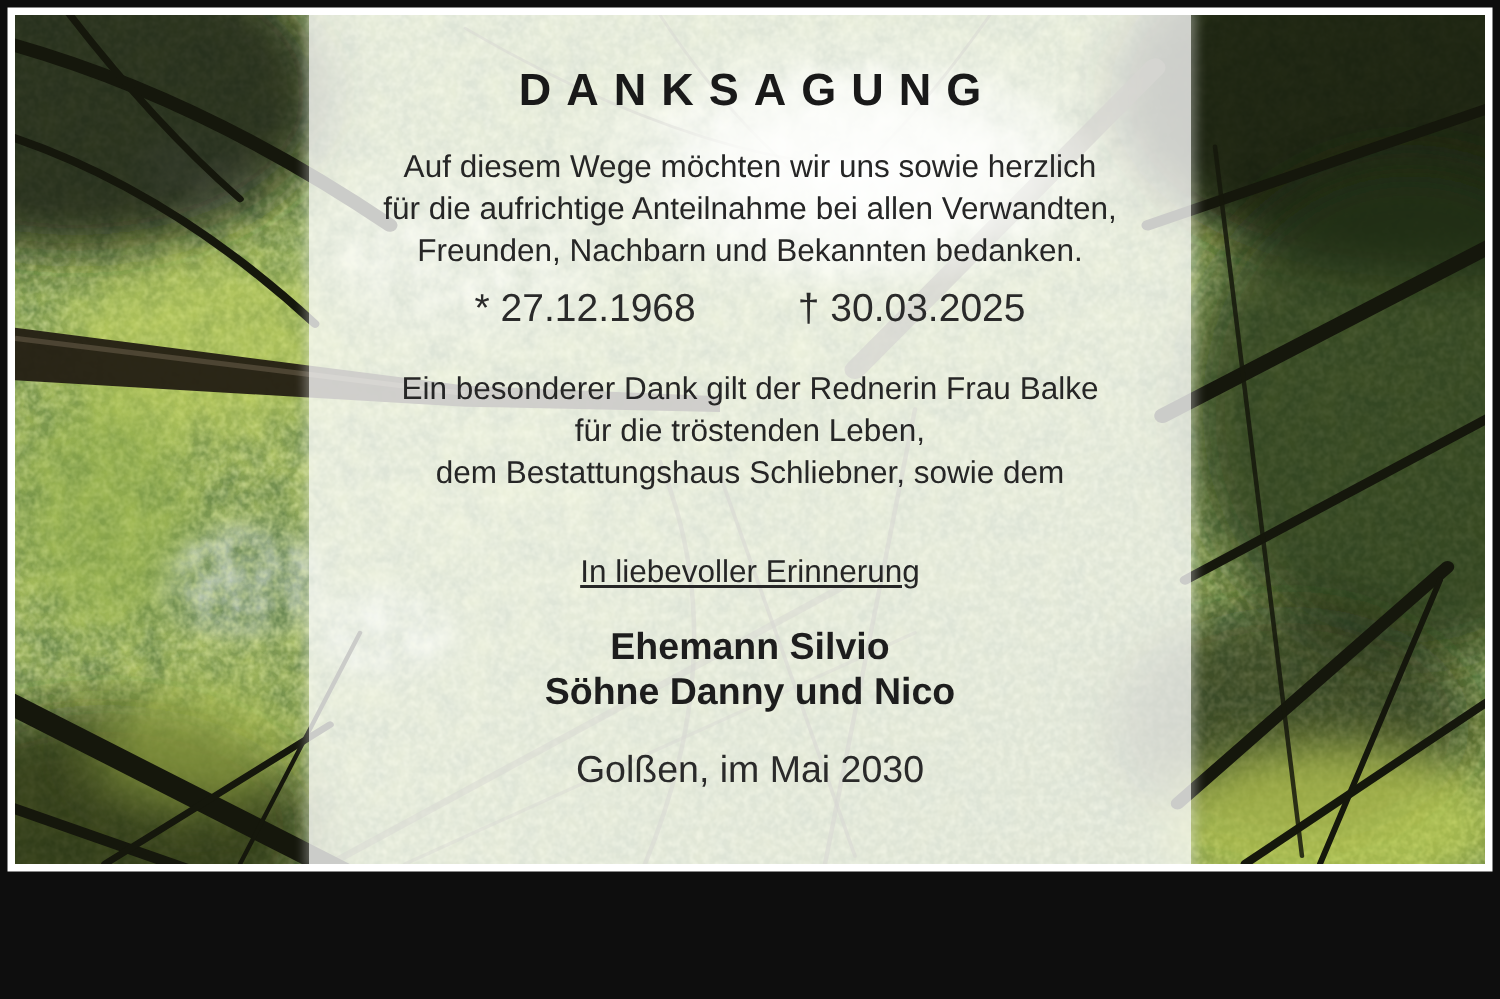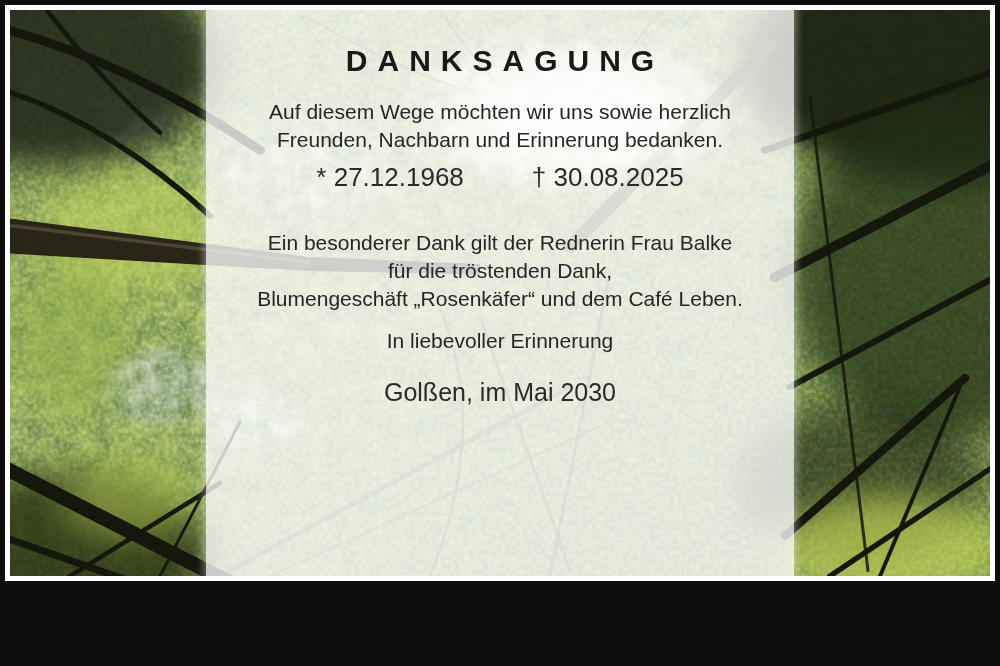--- a/index.html
+++ b/index.html
@@ -143,6 +143,7 @@
 
           <div class="intro">
             <div>Auf diesem Wege möchten wir uns sowie herzlich</div>
+            <div>für die aufrichtige Anteilnahme bei allen Verwandten,</div>
             <div>Freunden, Nachbarn und Erinnerung bedanken.</div>
           </div>
 

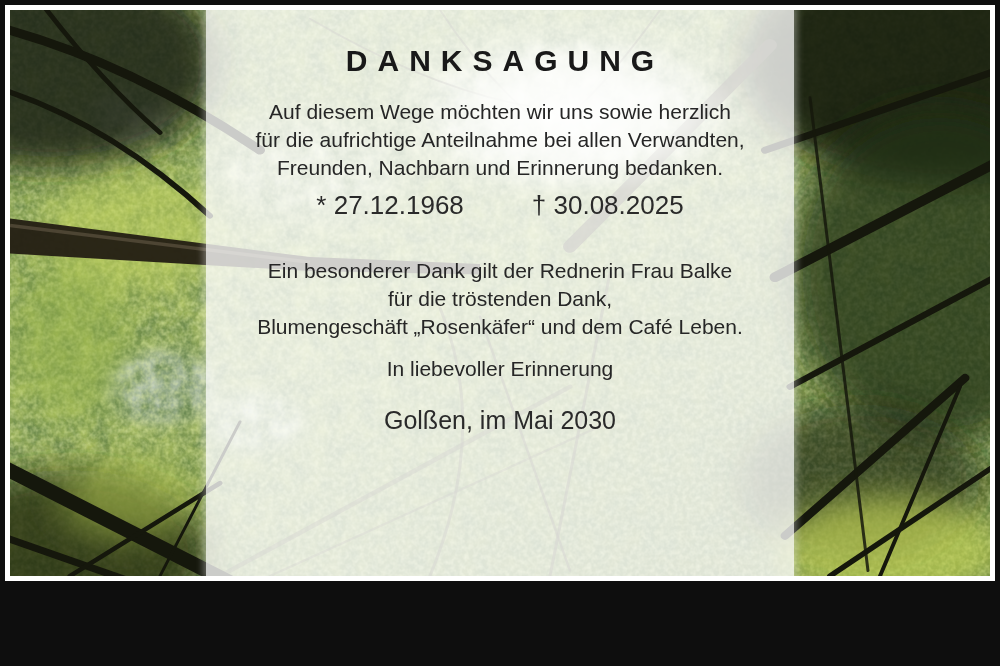--- a/index.html
+++ b/index.html
@@ -144,7 +144,7 @@
           <div class="intro">
             <div>Auf diesem Wege möchten wir uns sowie herzlich</div>
             <div>für die aufrichtige Anteilnahme bei allen Verwandten,</div>
-            <div>Freunden, Nachbarn und Erinnerung bedanken.</div>
+            <div>Freunden, Nachbarn und Bekannten bedanken.</div>
           </div>
 
 

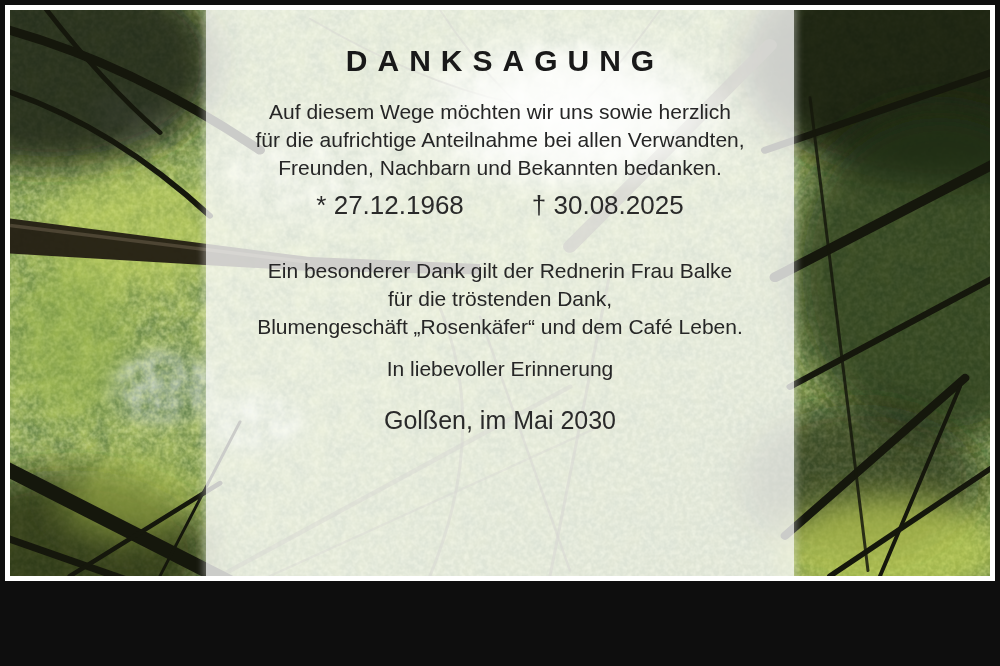--- a/index.html
+++ b/index.html
@@ -150,7 +150,7 @@
 
           <div class="dates">
             <span>* 27.12.1968</span>
-            <span>† 30.08.2025</span>
+            <span>† 30.03.2025</span>
           </div>
 
           <div class="thanks">

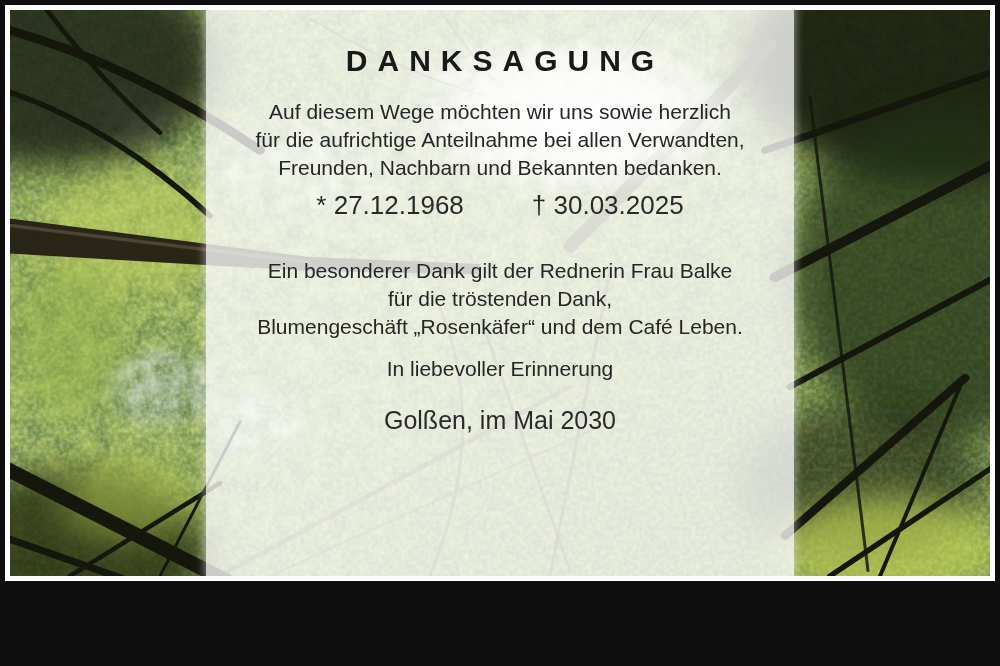--- a/index.html
+++ b/index.html
@@ -36,7 +36,7 @@
     margin-top:8px;font-size:26px;color:#2a2a2a;
     display:flex;gap:68px;justify-content:center;
   }
-  .thanks{margin-top:36px;}
+  .thanks{margin-top:25px;}
   .memory{margin-top:14px;}
   .family{margin-top:20px;font-size:25px;font-weight:700;line-height:30px;color:#1d1d1d;}
   .place{margin-top:23px;font-size:25px;color:#2a2a2a;}

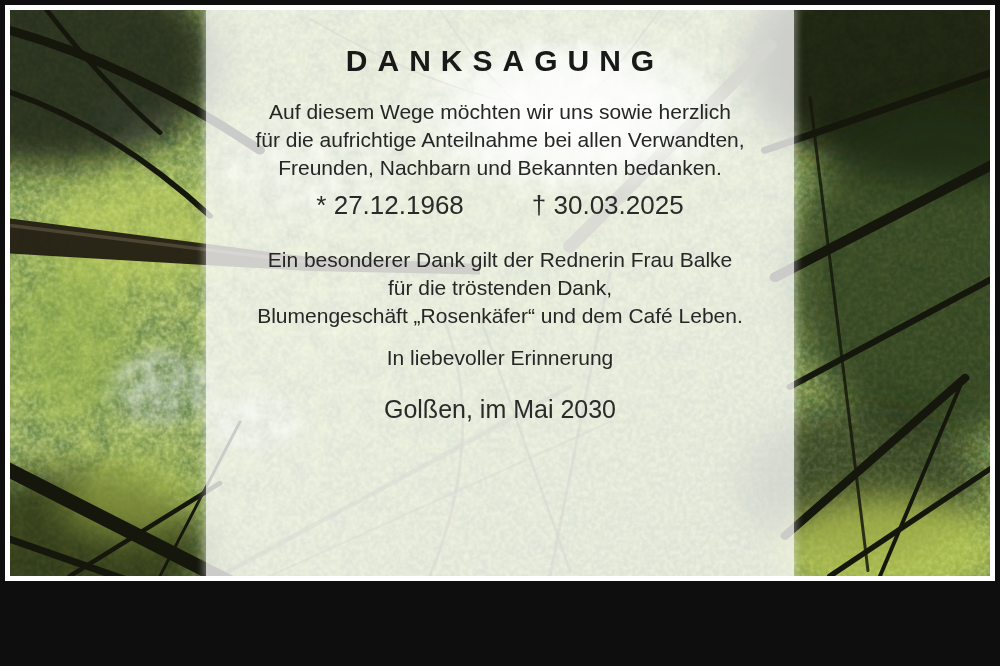--- a/index.html
+++ b/index.html
@@ -155,7 +155,7 @@
 
           <div class="thanks">
             <div>Ein besonderer Dank gilt der Rednerin Frau Balke</div>
-            <div>für die tröstenden Dank,</div>
+            <div>für die tröstenden Leben,</div>
             <div>Blumengeschäft „Rosenkäfer“ und dem Café Leben.</div>
           </div>
 

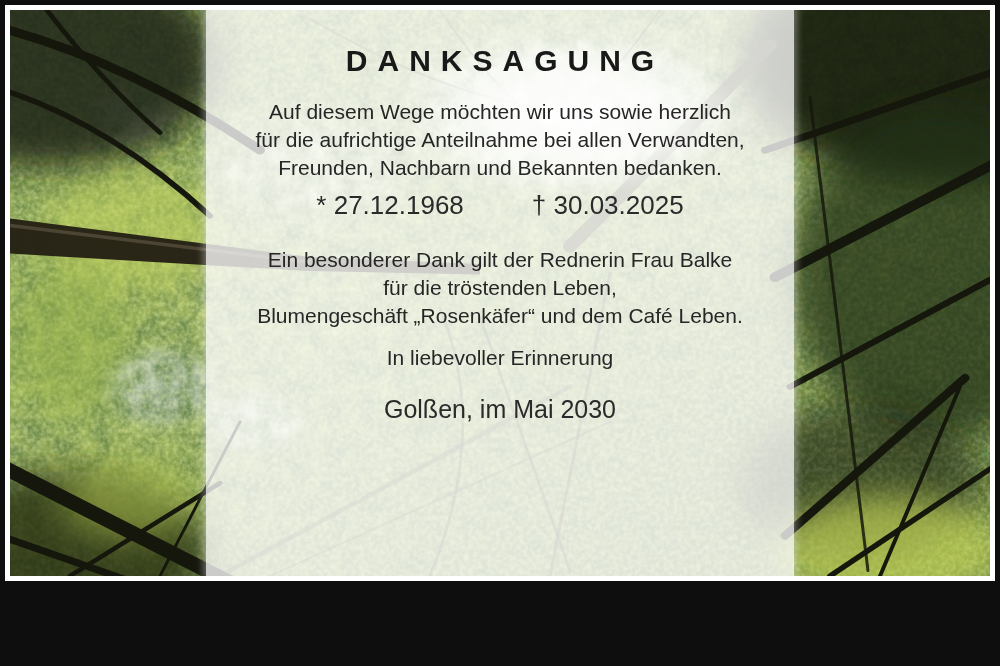--- a/index.html
+++ b/index.html
@@ -156,6 +156,7 @@
           <div class="thanks">
             <div>Ein besonderer Dank gilt der Rednerin Frau Balke</div>
             <div>für die tröstenden Leben,</div>
+            <div>dem Bestattungshaus Schliebner, sowie dem</div>
             <div>Blumengeschäft „Rosenkäfer“ und dem Café Leben.</div>
           </div>
 

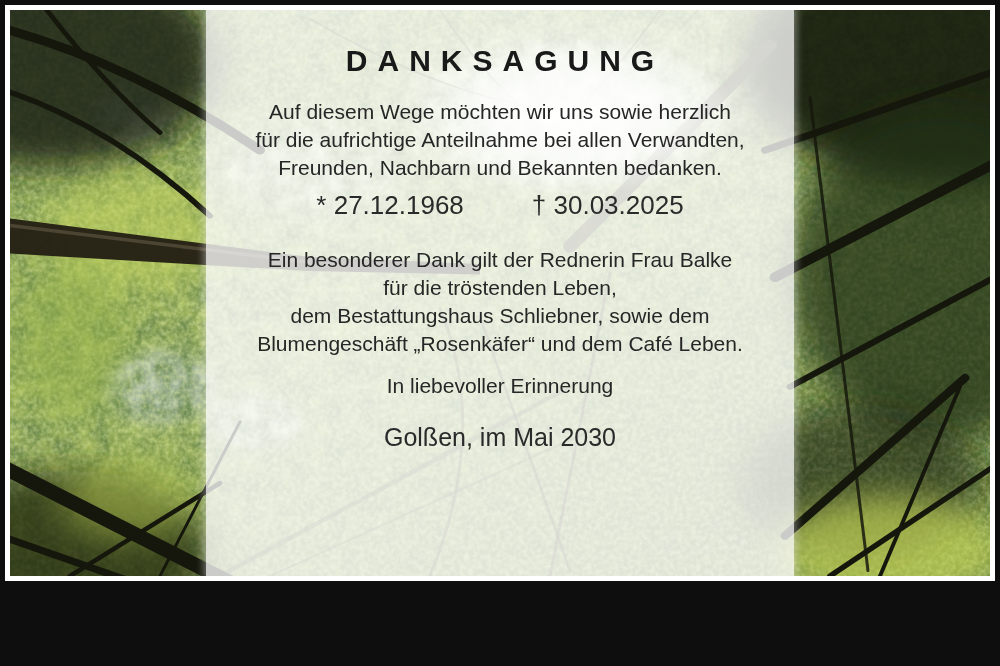--- a/index.html
+++ b/index.html
@@ -157,7 +157,6 @@
             <div>Ein besonderer Dank gilt der Rednerin Frau Balke</div>
             <div>für die tröstenden Leben,</div>
             <div>dem Bestattungshaus Schliebner, sowie dem</div>
-            <div>Blumengeschäft „Rosenkäfer“ und dem Café Leben.</div>
           </div>
 
           <div class="memory">

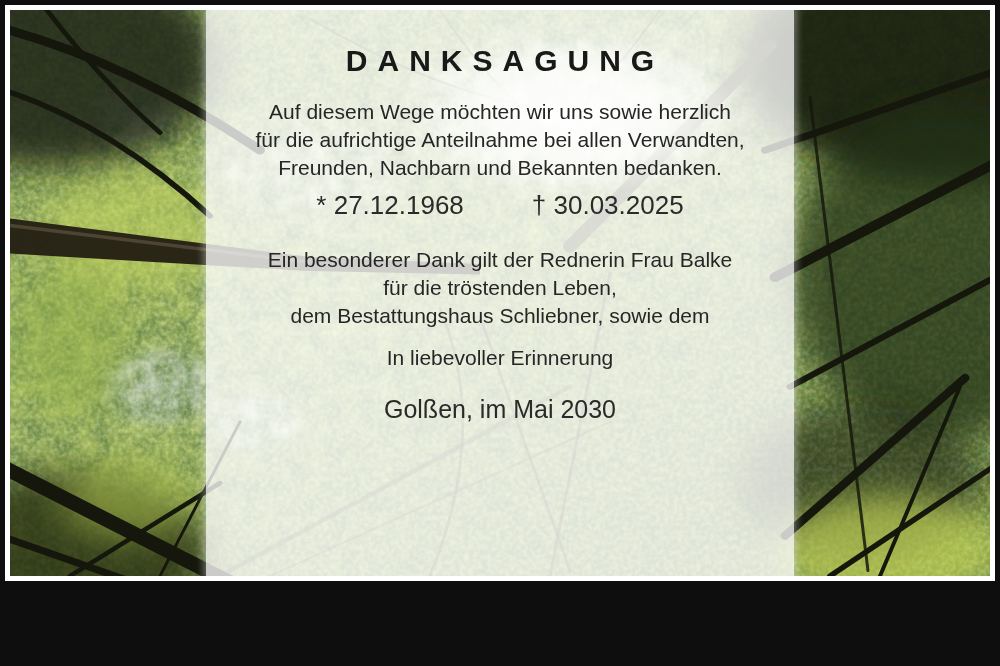--- a/index.html
+++ b/index.html
@@ -37,7 +37,7 @@
     display:flex;gap:68px;justify-content:center;
   }
   .thanks{margin-top:25px;}
-  .memory{margin-top:14px;}
+  .memory{margin-top:38px;text-decoration:underline;}
   .family{margin-top:20px;font-size:25px;font-weight:700;line-height:30px;color:#1d1d1d;}
   .place{margin-top:23px;font-size:25px;color:#2a2a2a;}
 </style>

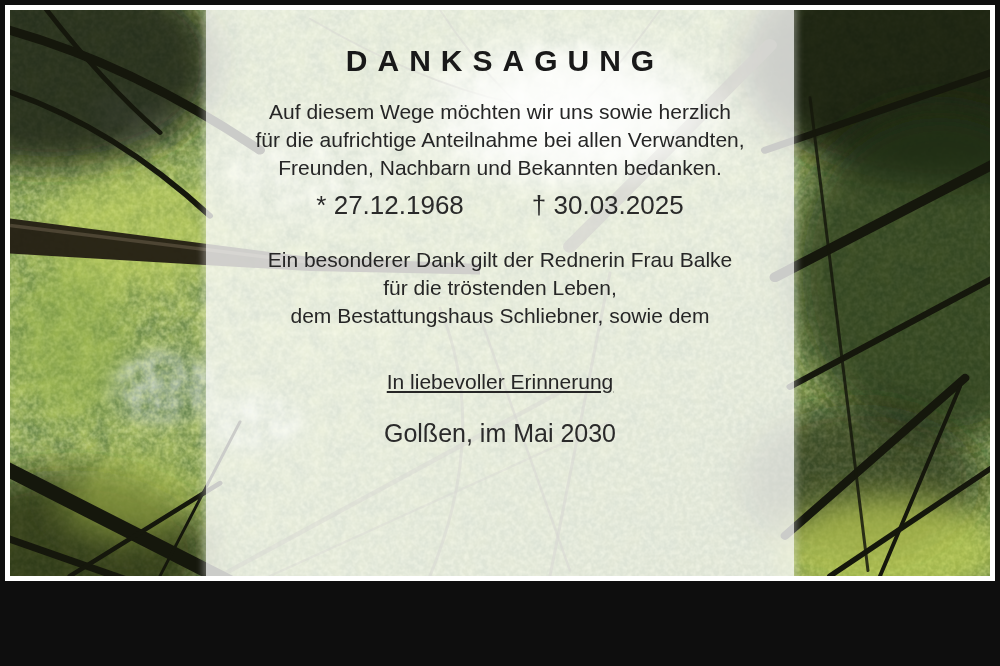--- a/index.html
+++ b/index.html
@@ -163,6 +163,10 @@
             <div>In liebevoller Erinnerung</div>
           </div>
 
+          <div class="family">
+            <div>Ehemann Silvio</div>
+            <div>Söhne Danny und Nico</div>
+          </div>
 
           <div class="place">Golßen, im Mai 2030</div>
 

